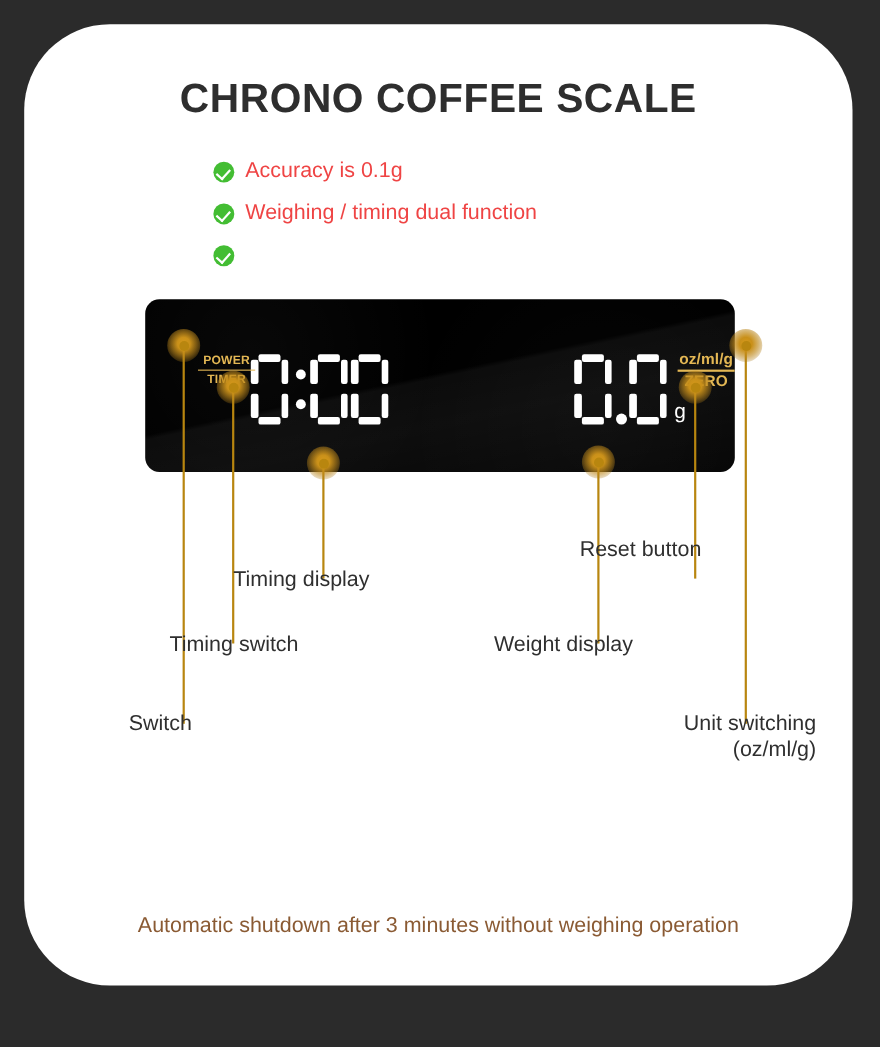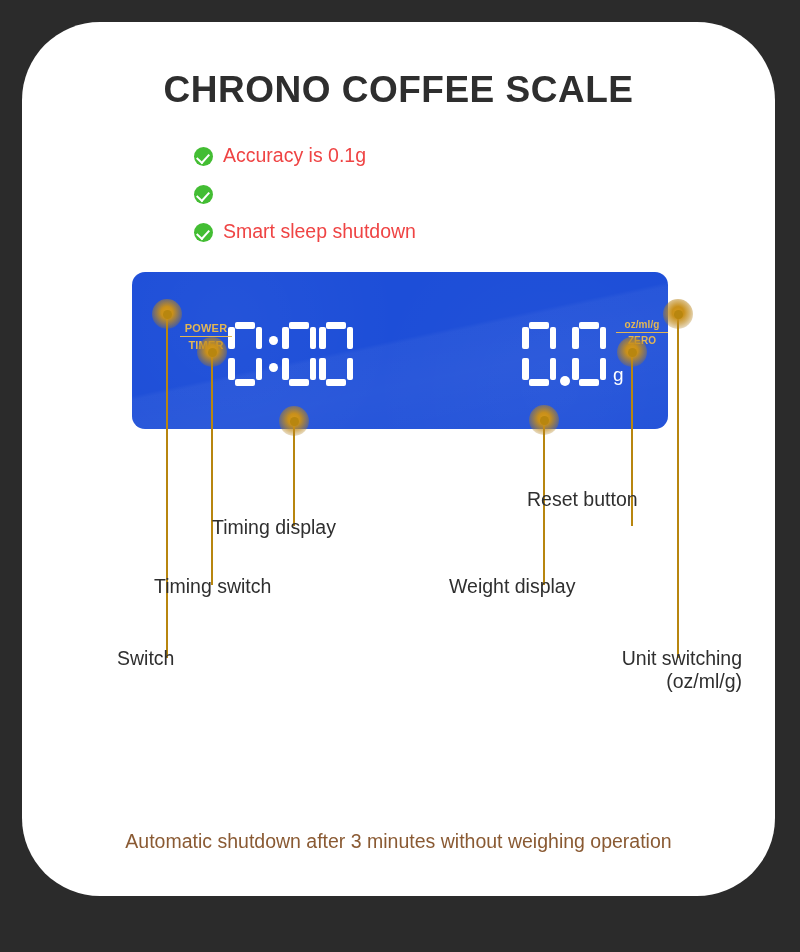--- a/index.html
+++ b/index.html
@@ -312,6 +312,7 @@
 
       <div class="feature-row">
         <span class="check-icon"></span>
+        <span class="feature-text">Weighing / timing dual function</span>
       </div>
 
       <div class="feature-row">

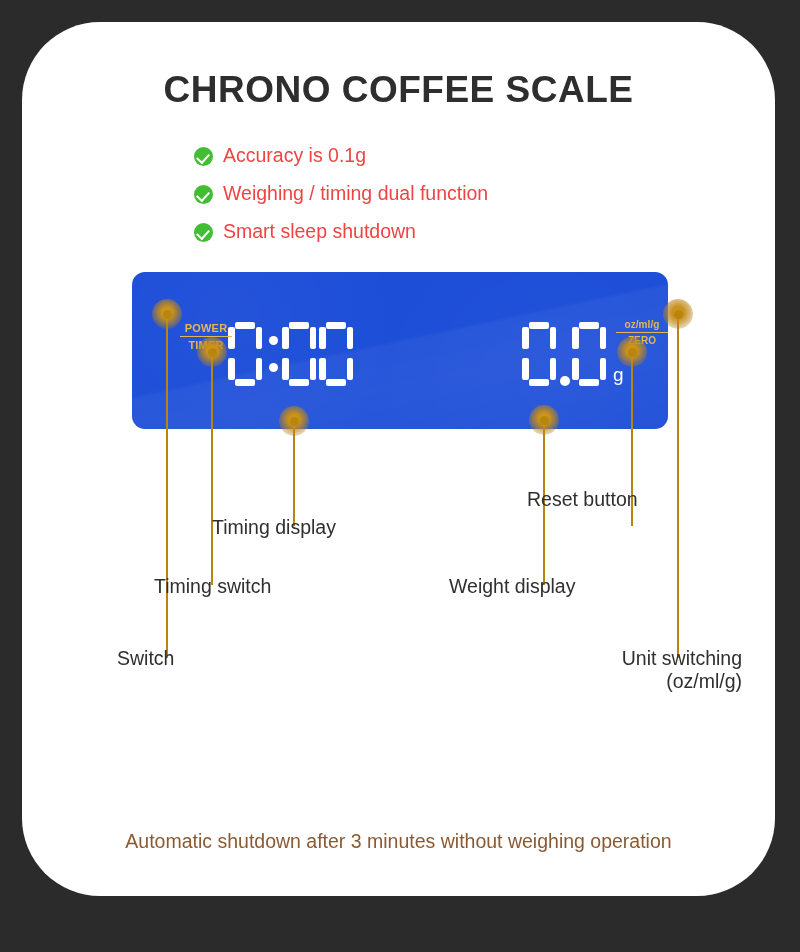--- a/index.html
+++ b/index.html
@@ -317,7 +317,6 @@
 
       <div class="feature-row">
         <span class="check-icon"></span>
-        <span class="feature-text">Smart sleep shutdown</span>
       </div>
 
     </div>

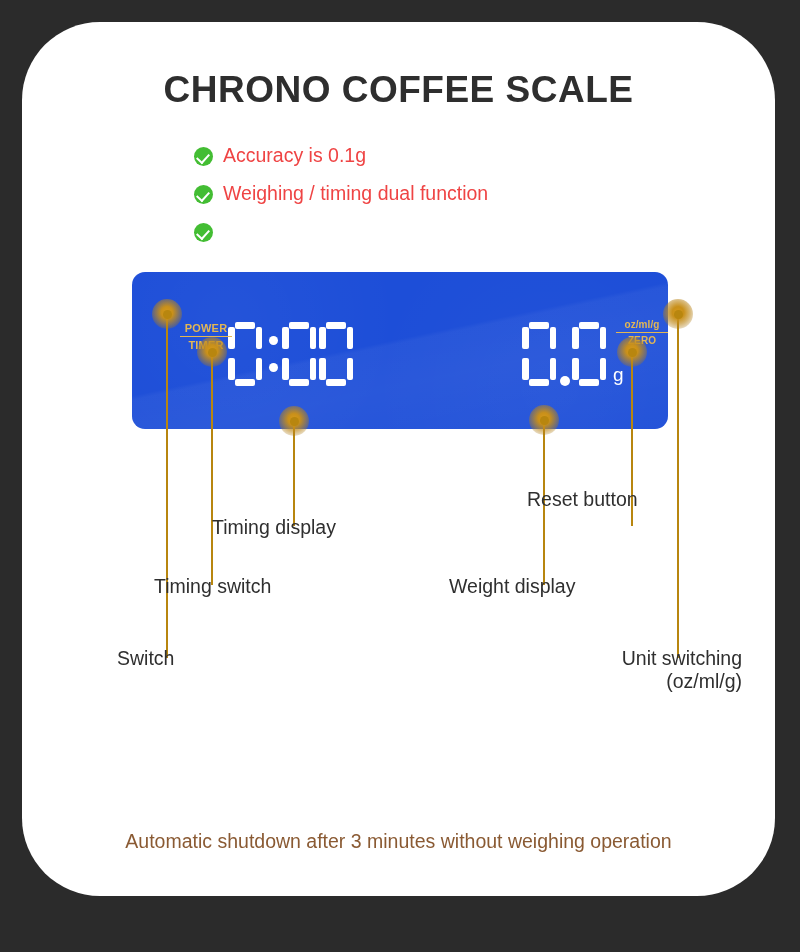--- a/index.html
+++ b/index.html
@@ -95,7 +95,7 @@
     top: 250px;
     width: 536px;
     height: 157px;
-    background: #1d4ed8;
+    background: #000000;
     border-radius: 13px;
     overflow: hidden;
   }

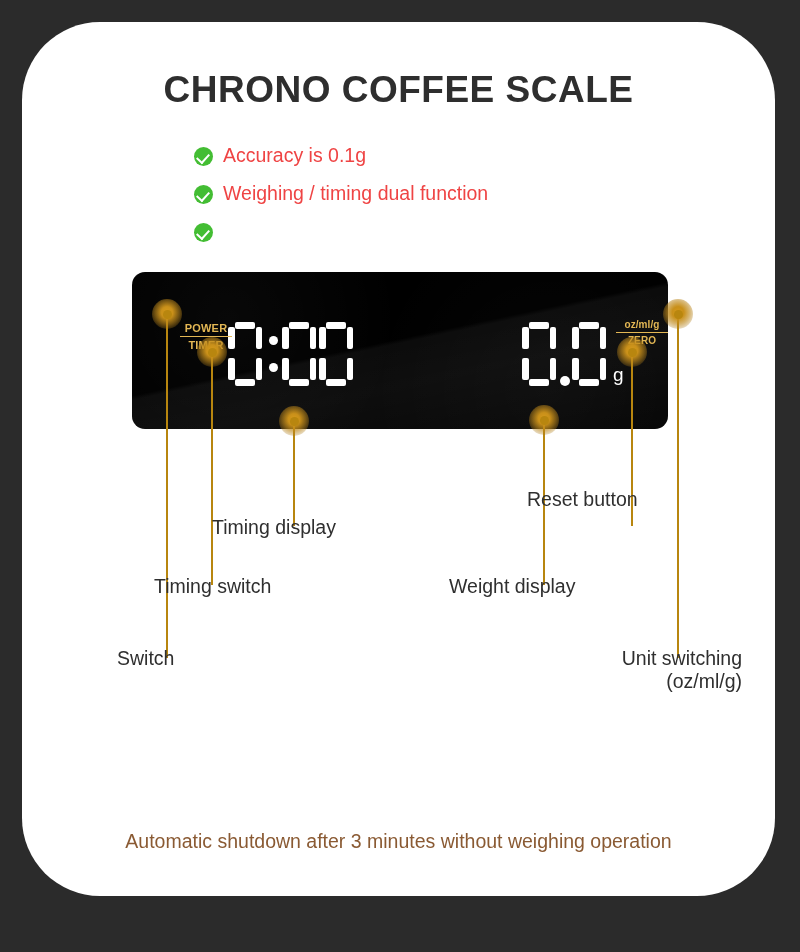--- a/index.html
+++ b/index.html
@@ -153,7 +153,7 @@
     left: 484px;
     top: 47px;
     width: 52px;
-    font-size: 10px;
+    font-size: 14px;
     letter-spacing: 0.1px;
   }
 

